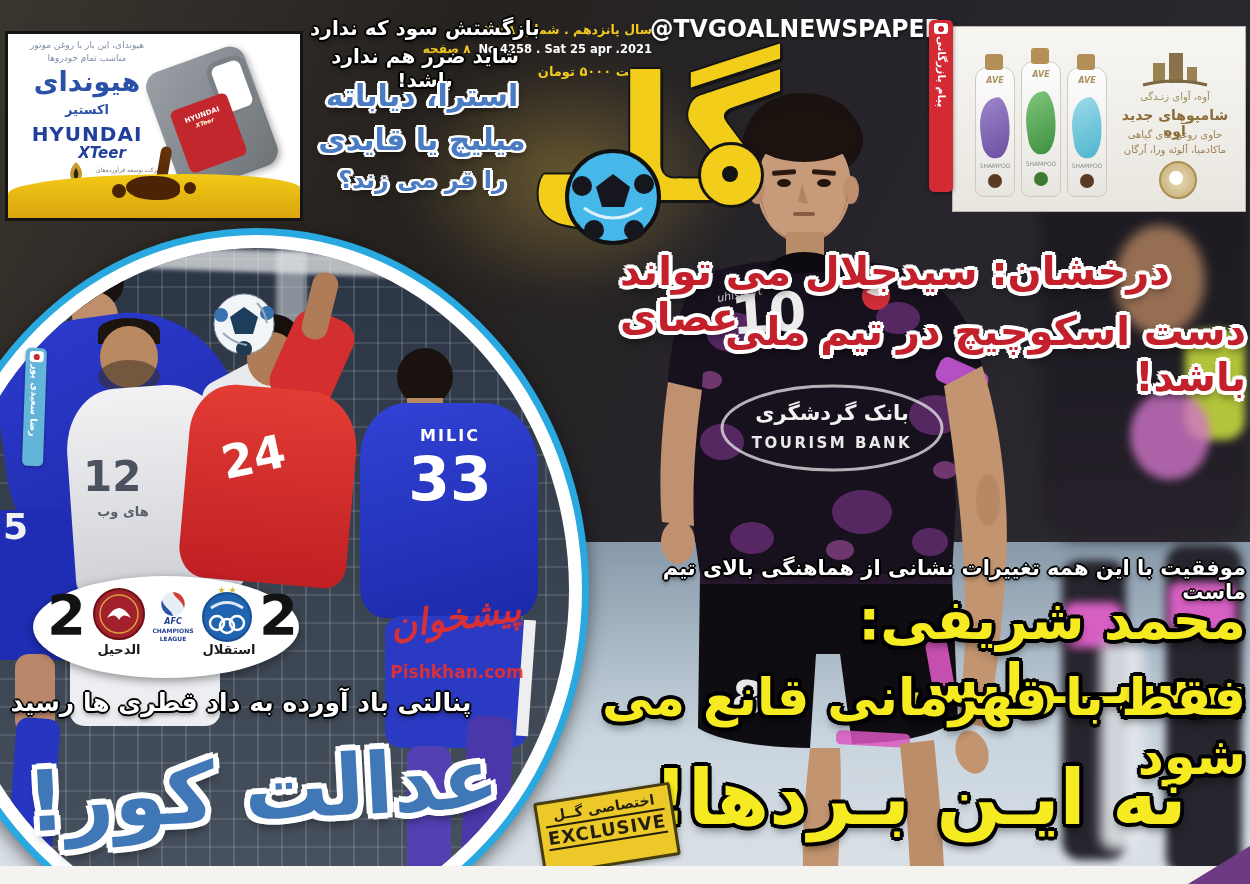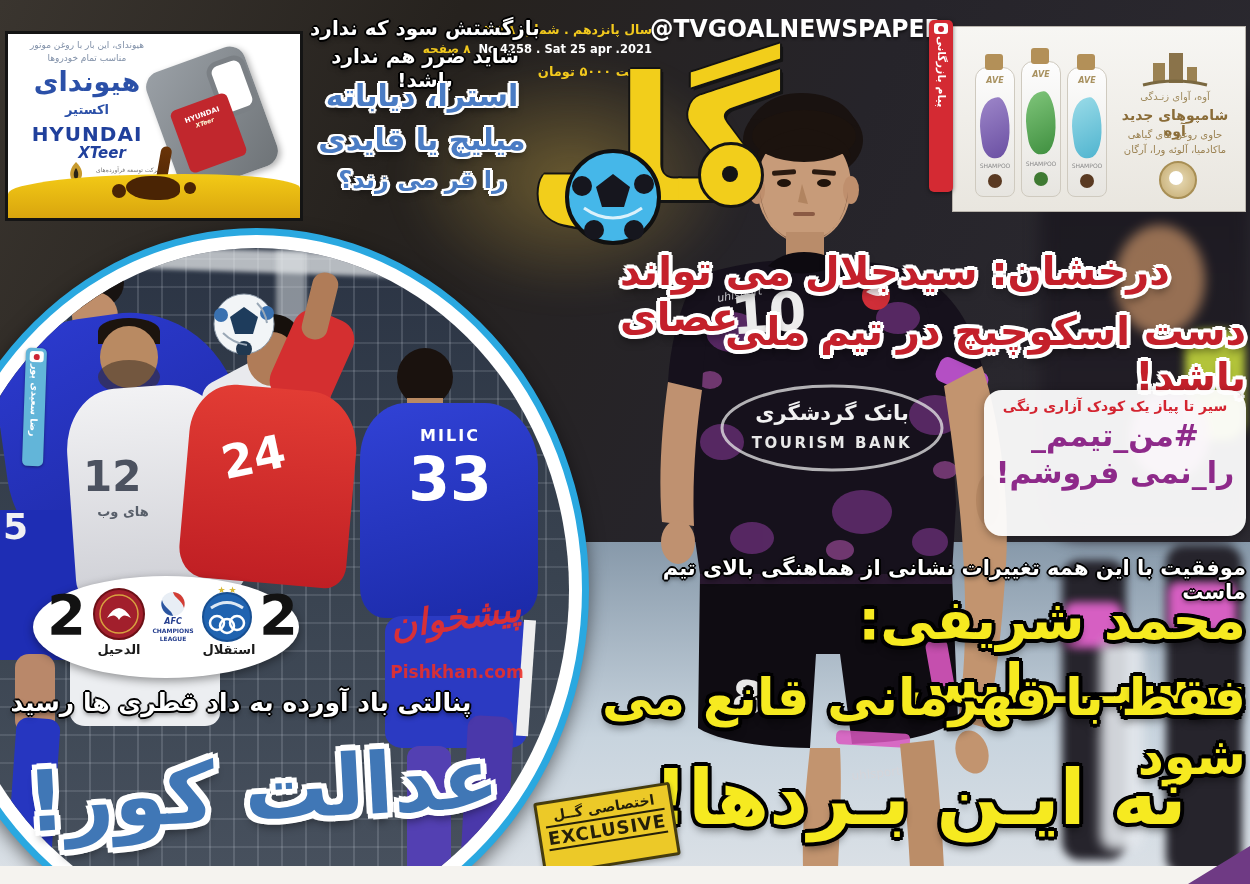--- a/index.html
+++ b/index.html
@@ -298,11 +298,6 @@
   <div class="a rtl b ow4" style="left:620px;top:248px;width:626px;height:58px;font-size:40px;color:#c4202b;text-align:left;">درخشان: سیدجلال می تواند عصای</div>
   <div class="a rtl b ow4" style="left:620px;top:308px;width:626px;height:58px;font-size:40px;color:#c4202b;text-align:right;">دست اسکوچیچ در تیم ملی باشد!</div>
 
-  <div class="a" style="left:984px;top:390px;width:262px;height:146px;background:rgba(253,253,253,.95);border-radius:18px;box-shadow:0 2px 8px rgba(0,0,0,.35);">
-    <div class="rtl b c" style="font-size:14px;color:#d42430;margin-top:8px;">سیر تا پیاز یک کودک آزاری رنگی</div>
-    <div class="rtl b c" style="font-size:30px;color:#8e2a8a;margin-top:4px;">#من_تیمم_</div>
-    <div class="rtl b c" style="font-size:30px;color:#8e2a8a;margin-top:2px;">را_نمی فروشم!</div>
-  </div>
 
   <div class="a rtl b ob2" style="left:600px;top:556px;width:646px;height:30px;font-size:21px;color:#fff;text-align:right;">موفقیت با این همه تغییرات نشانی از هماهنگی بالای تیم ماست</div>
   <div class="a rtl b ob4" style="left:560px;top:588px;width:686px;height:80px;font-size:55px;color:#f6ea20;text-align:right;">محمد شریفی: پرسپـــولیس</div>

